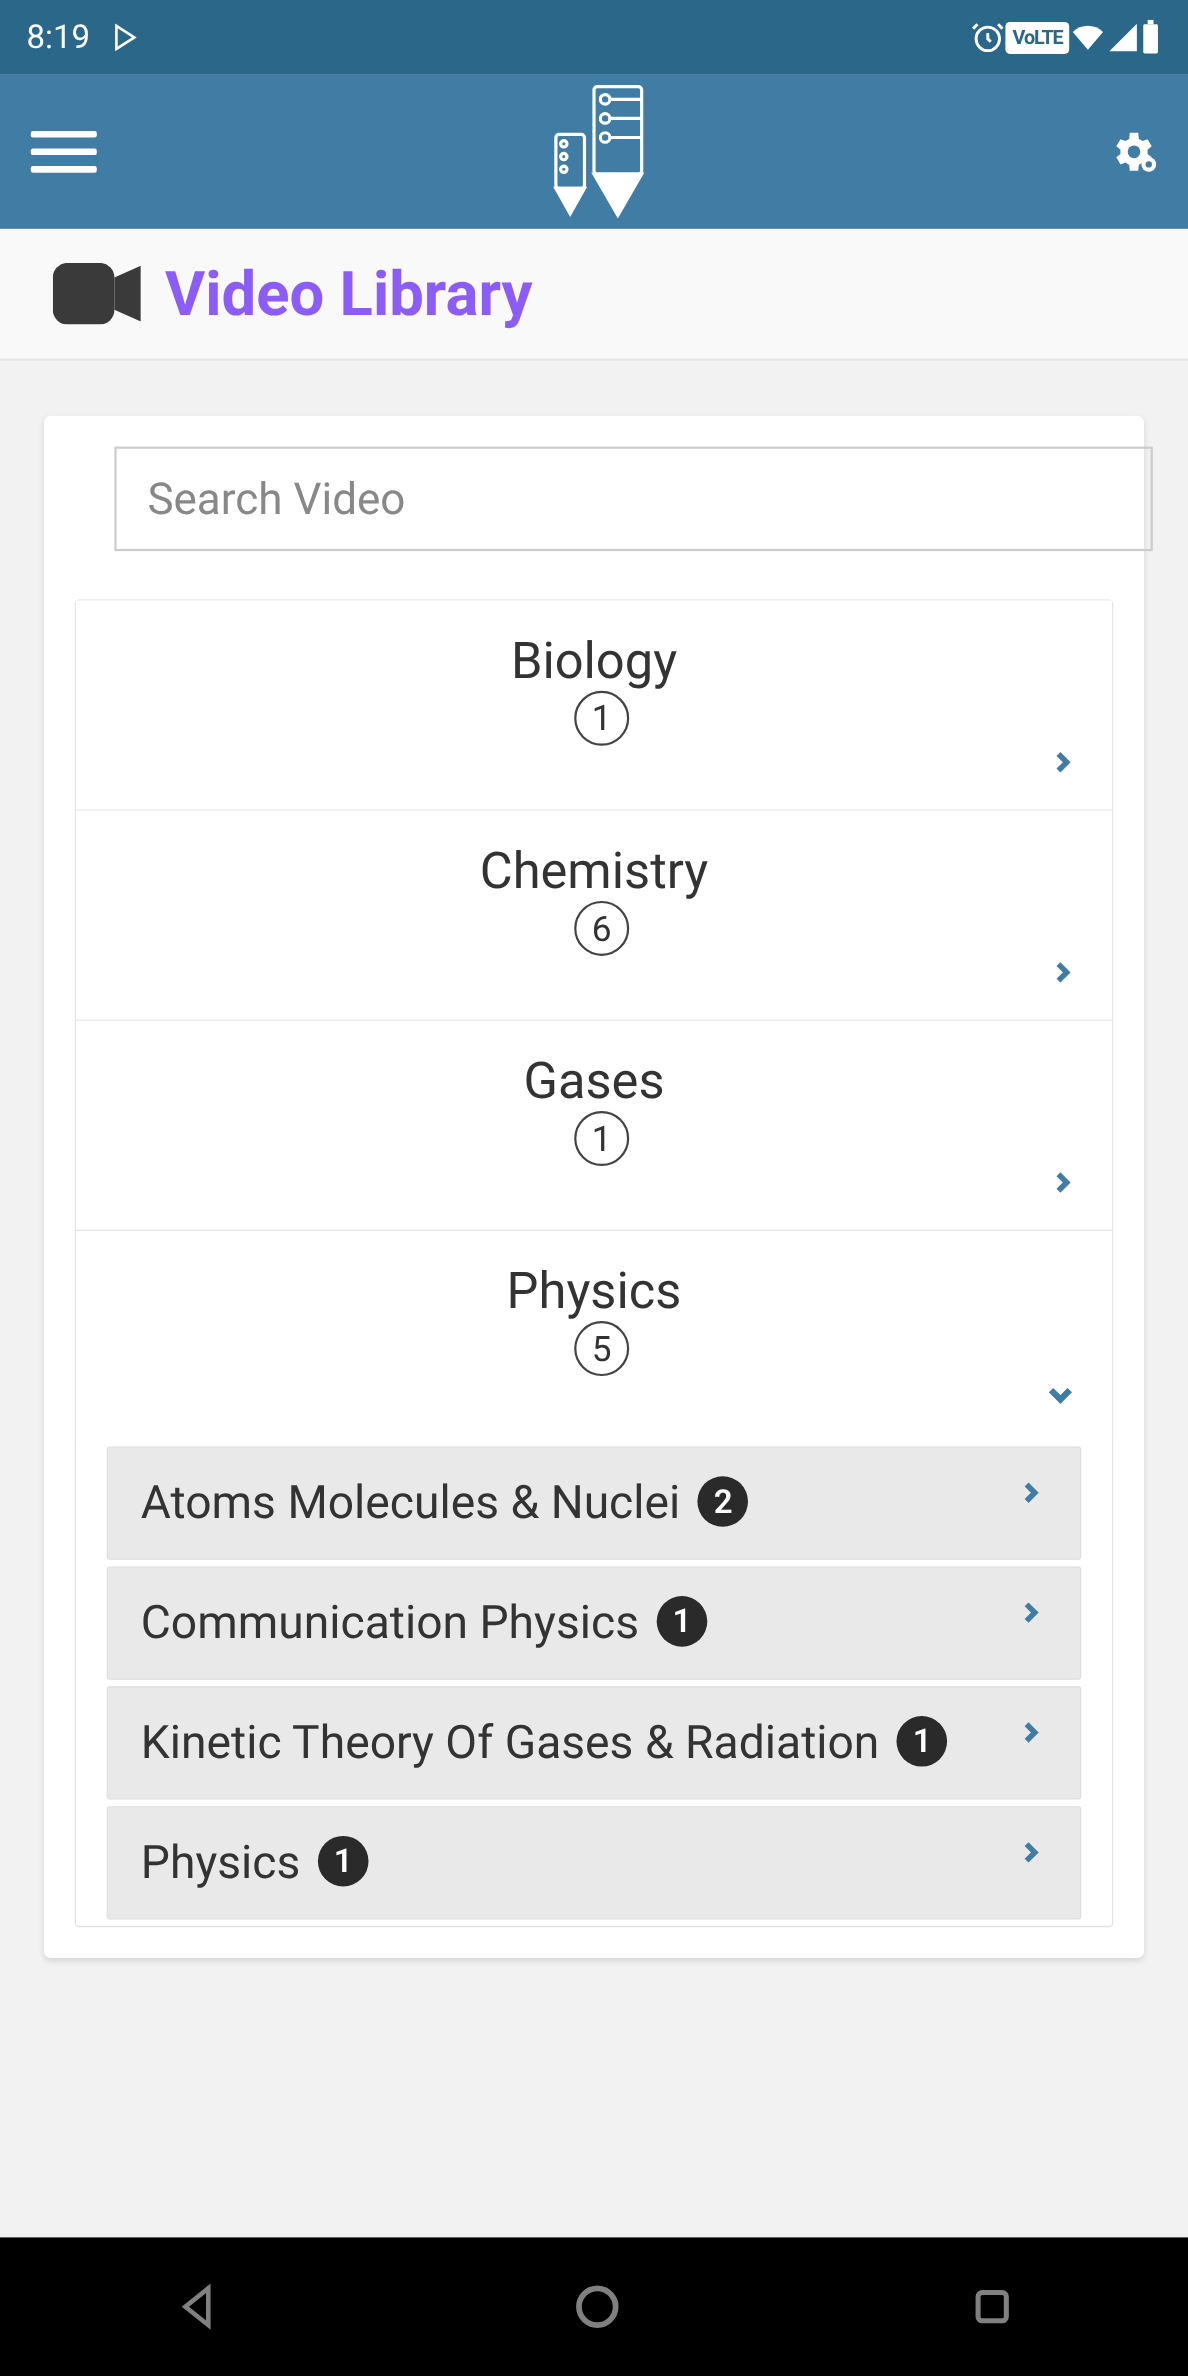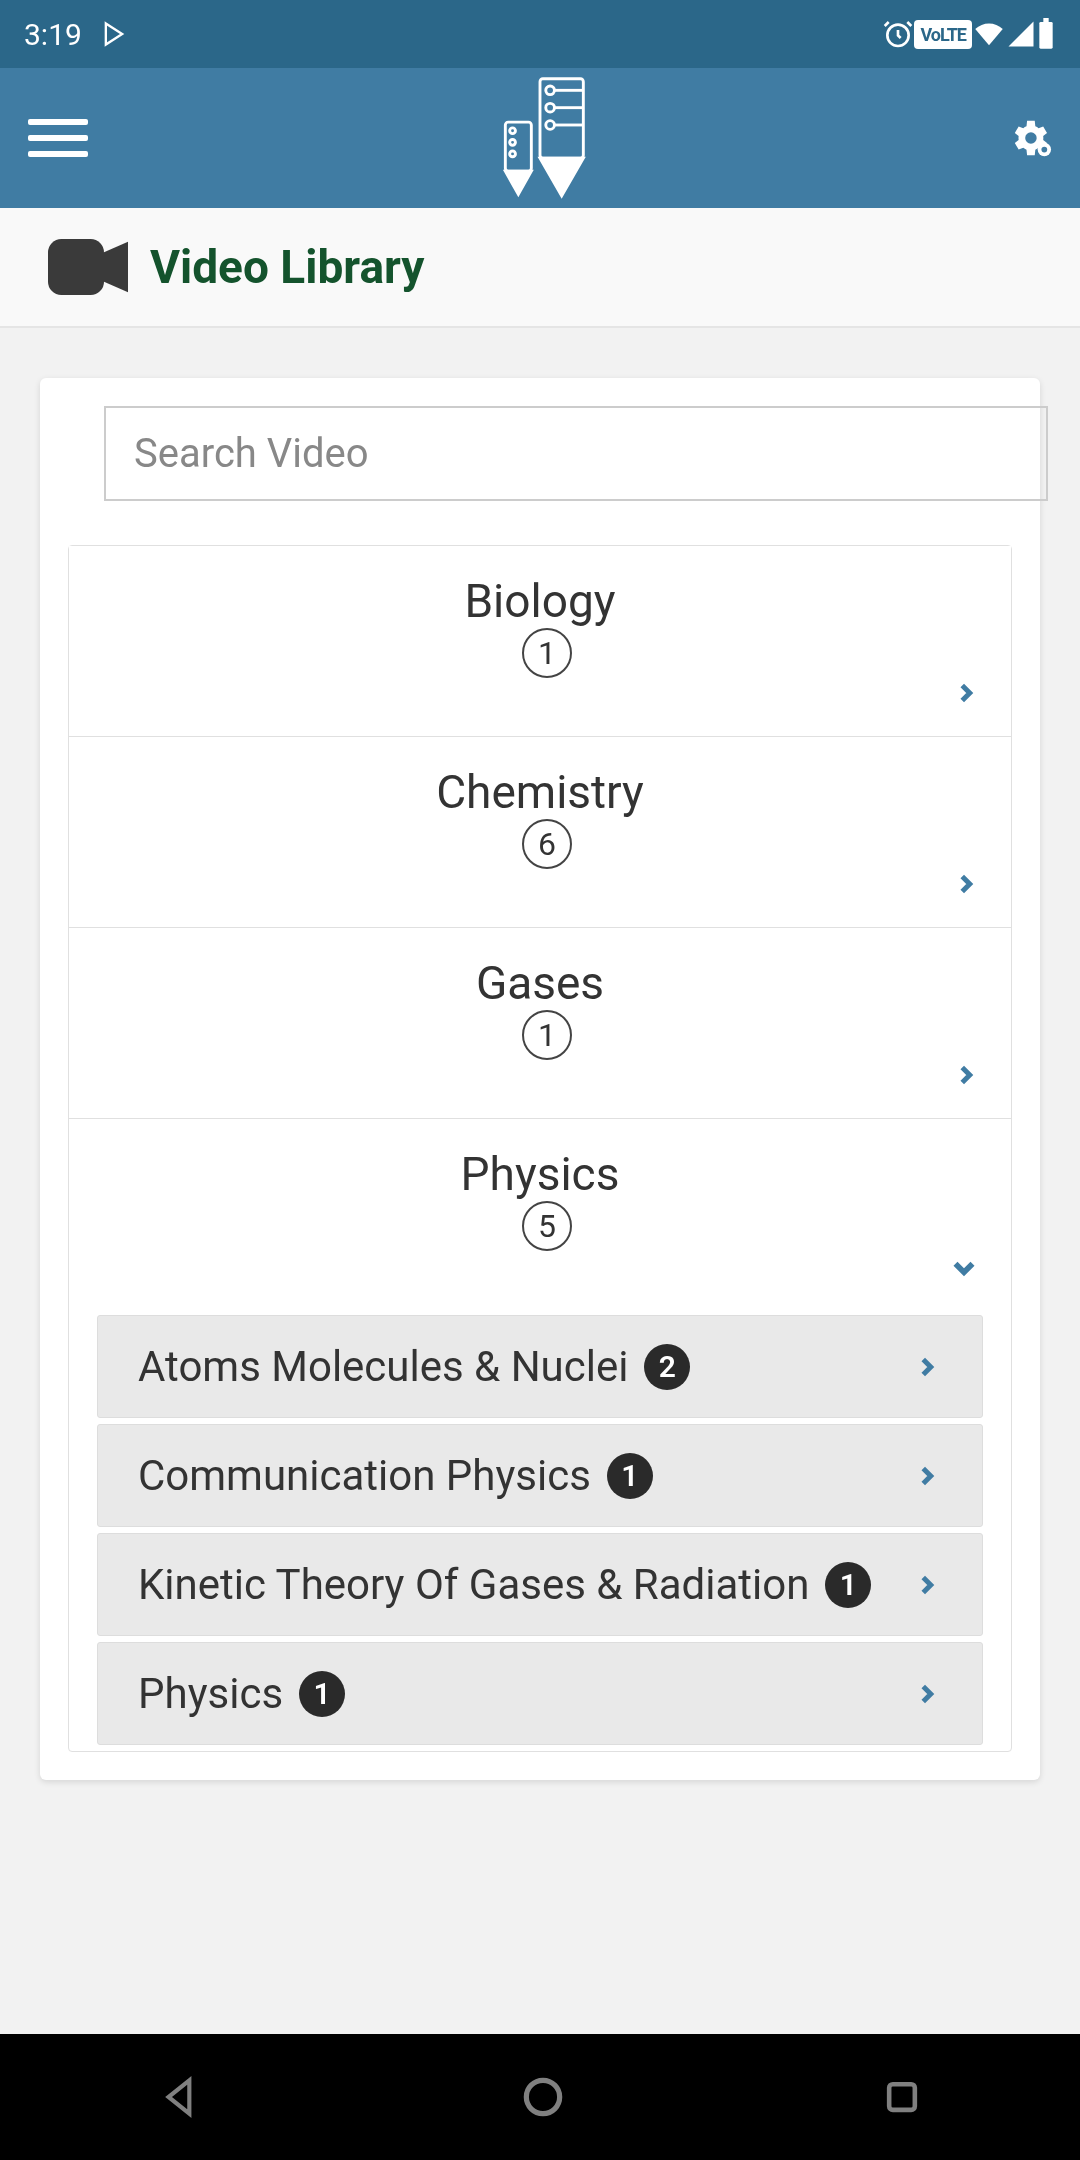--- a/index.html
+++ b/index.html
@@ -54,7 +54,7 @@
 
 <div class="status-bar">
   <div class="left">
-    <span>3:19</span>
+    <span>8:19</span>
     <span>
       <svg width="28" height="28" viewBox="0 0 24 24" fill="none" stroke="#fff" stroke-width="2">
           <polygon points="5,3 19,12 5,21"></polygon>

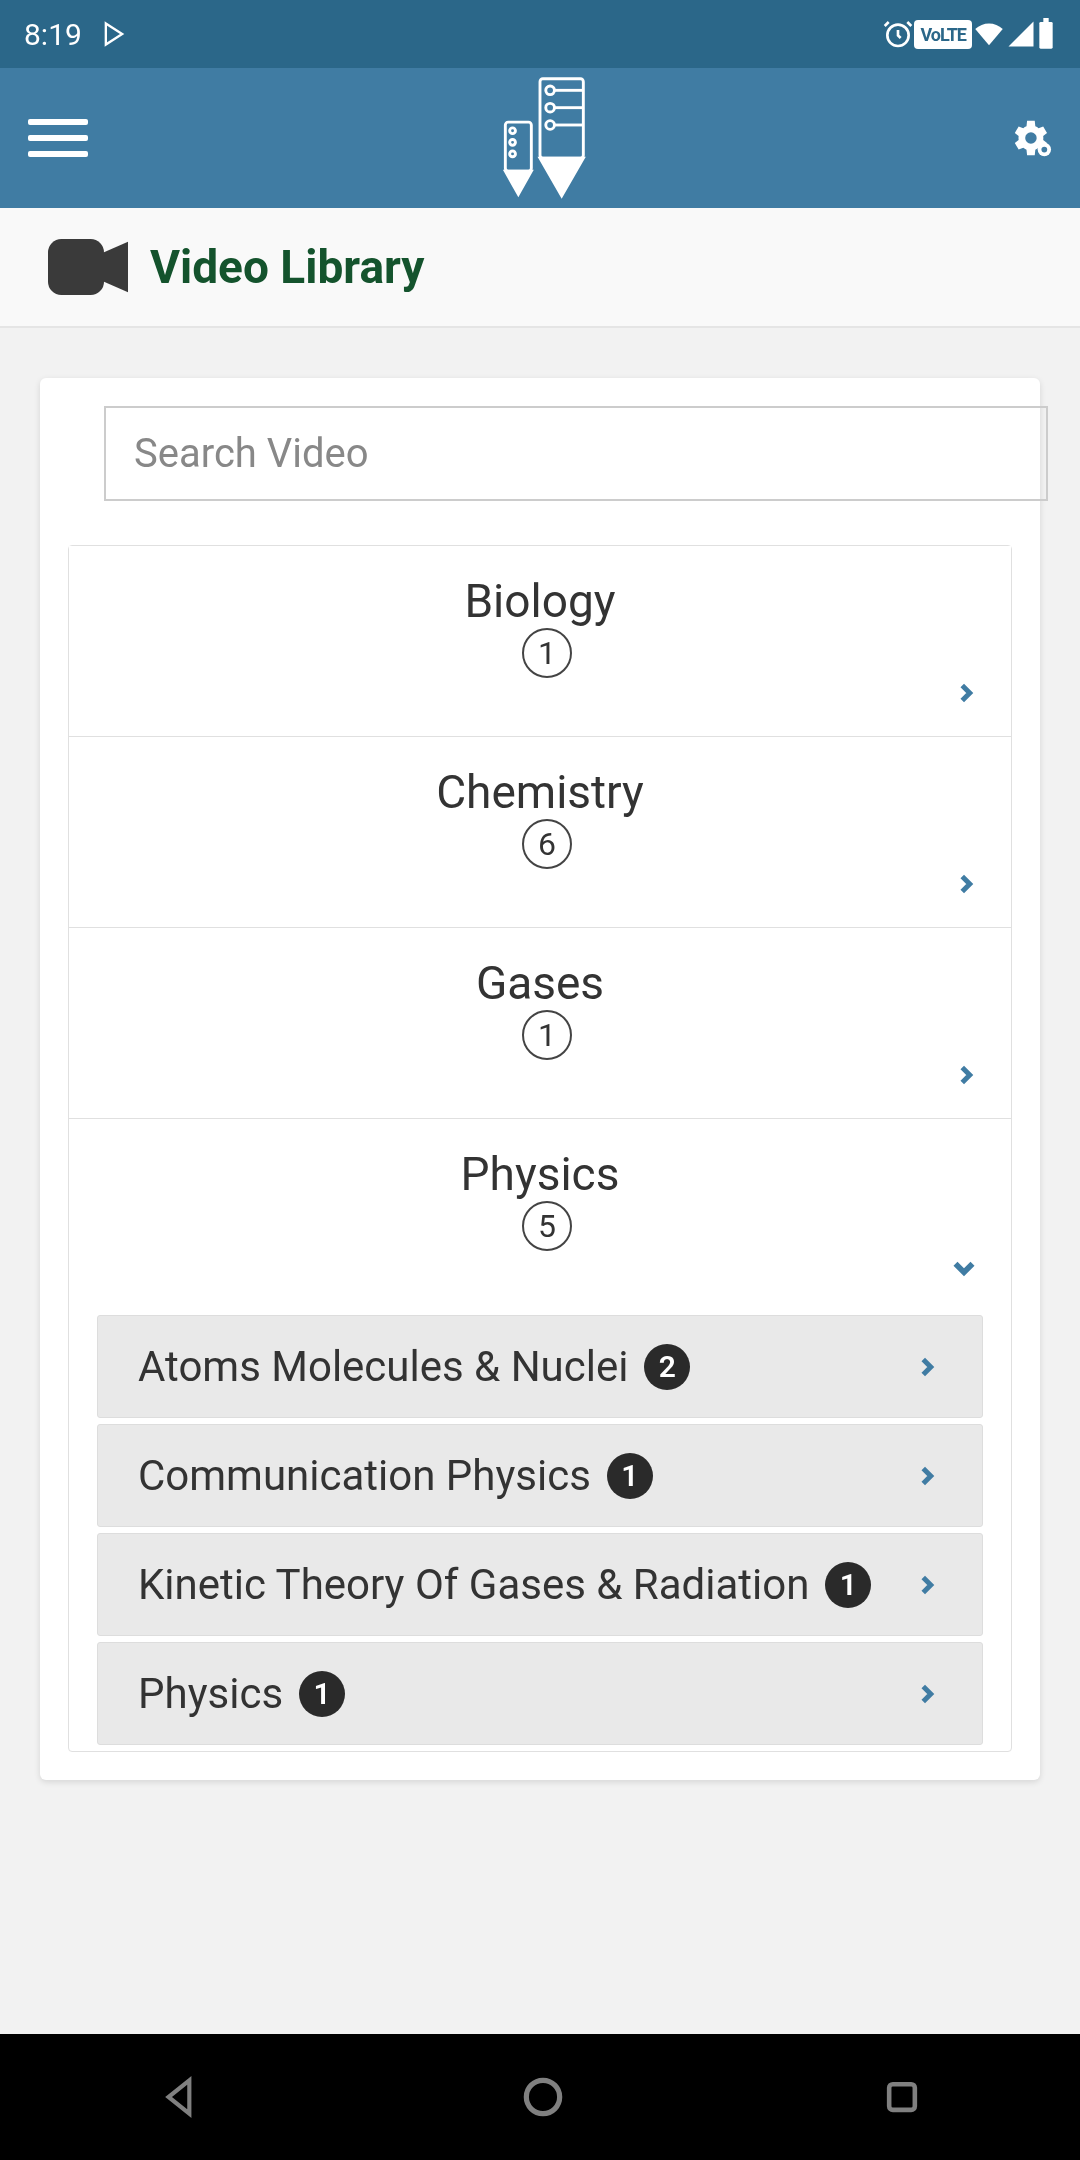--- a/index.html
+++ b/index.html
@@ -21,7 +21,7 @@
 
   
   .page-title { height: 120px; background: #f9f9f9; display: flex; align-items: center; padding: 0 48px; border-bottom: 2px solid #e5e5e5; gap: 22px; }
-  .page-title .title-text { font-size: 46px; font-weight: 700; color: #14532d; }
+  .page-title .title-text { font-size: 56px; font-weight: 700; color: #8b5cf6; }
 
   
   .content-wrap { padding: 50px 40px; }

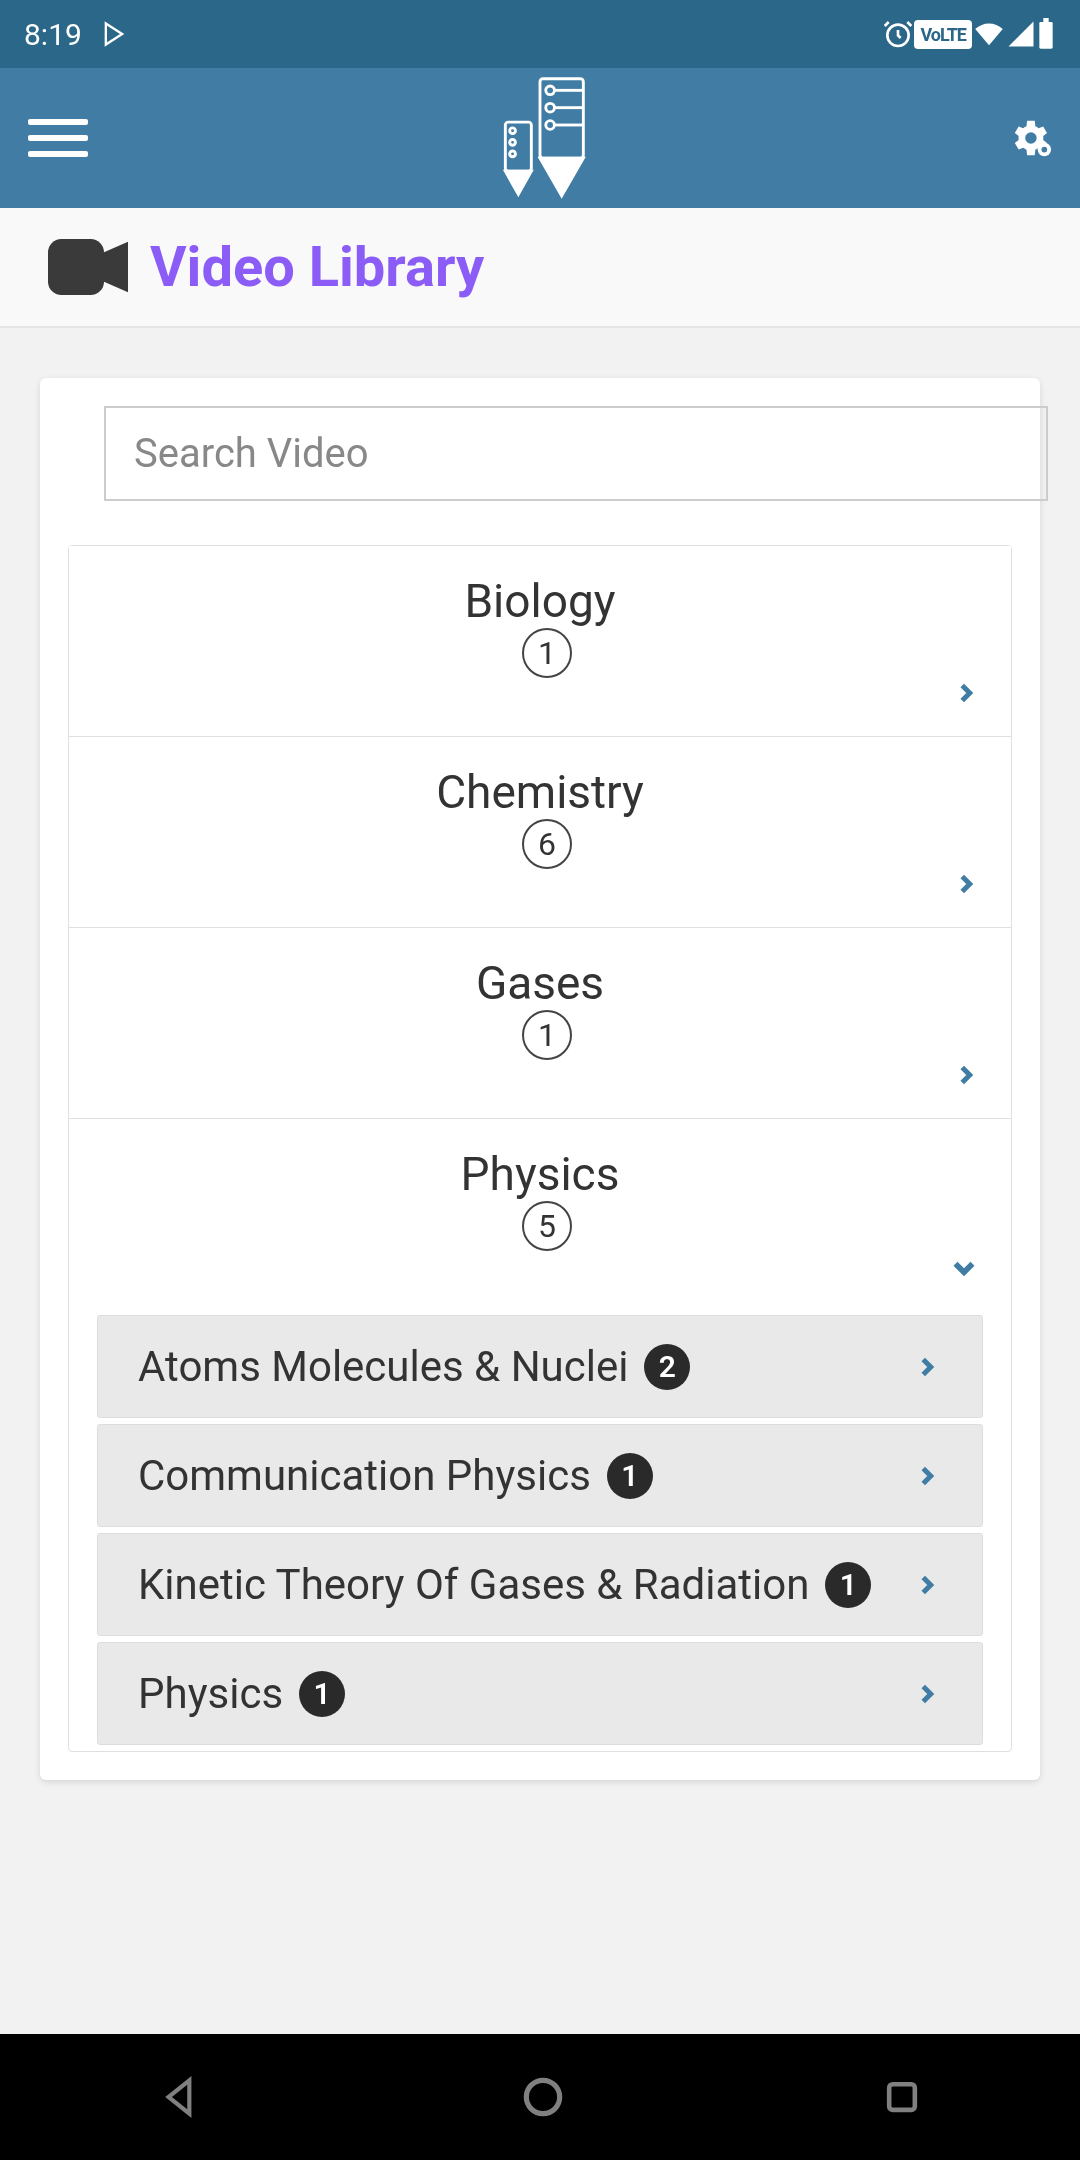--- a/index.html
+++ b/index.html
@@ -38,7 +38,7 @@
   .cat-item .arrow { margin-left: auto; color: #407ca3; }
 
   .subcat-wrap { padding: 0px 0 0 0; }
-  .subcat-item { display: flex; align-items: center; padding: 26px 40px; margin: 2px 28px 6px 28px; background: #e9e9e9; border: 1px solid #ddd; border-radius: 3px; }
+  .subcat-item { display: flex; align-items: flex-start; padding: 26px 30px; margin: 2px 28px 6px 28px; background: #e9e9e9; border: 1px solid #ddd; border-radius: 3px; }
   .subcat-item .sname { font-size: 42px; color: #333; }
   .subcat-item .sbadge { margin-left: 16px; display: inline-flex; align-items: center; justify-content: center; min-width: 46px; height: 46px; background: #2a2a2a; color: #fff; border-radius: 23px; font-size: 30px; font-weight: 600; padding: 0 8px; }
   .subcat-item .arrow { margin-left: auto; color: #407ca3; }

